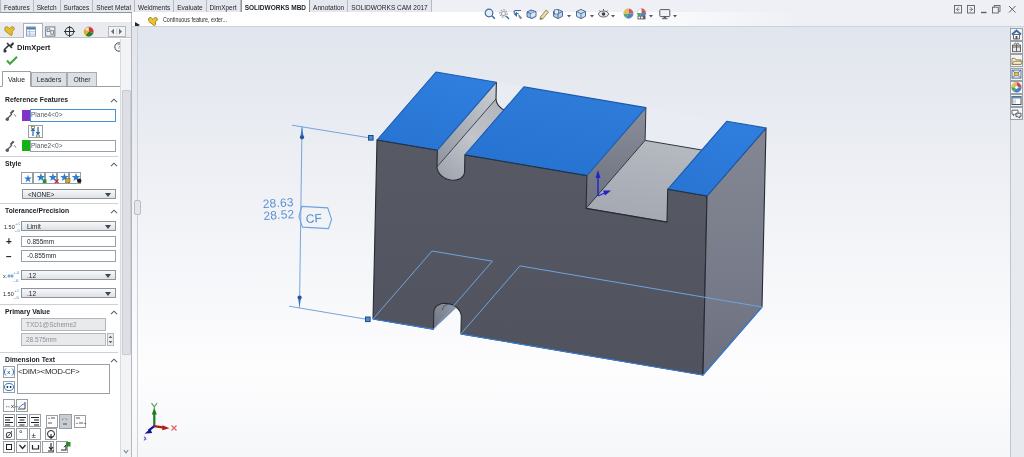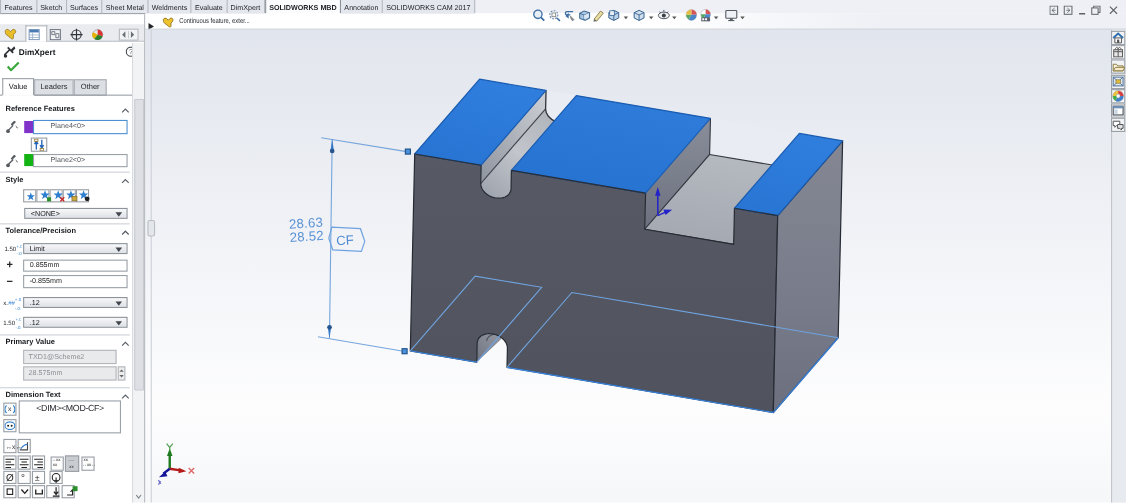--- a/index.html
+++ b/index.html
@@ -15,7 +15,7 @@
 #panel{left:0;top:13px;width:132px;height:444px;background:#fff;}
 .sep{position:absolute;left:0;width:118px;border-top:1px solid #cdd0d6;}
 .hdr{position:absolute;left:5px;font-size:6.8px;font-weight:bold;color:#1a1c20;white-space:nowrap;}
-.inp{position:absolute;background:#fff;border:1px solid #9aa0a7;font-size:6.5px;color:#26282c;padding:1px 0 0 15px;white-space:nowrap;overflow:hidden;}
+.inp{position:absolute;background:#fff;border:1px solid #9aa0a7;font-size:6.5px;color:#26282c;padding:1px 0 0 0;white-space:nowrap;overflow:hidden;}
 .dd{position:absolute;background:linear-gradient(180deg,#f8f8f9,#e9ebee 55%,#dee1e6);border:1px solid #8d939b;font-size:6.5px;color:#202328;padding:1.5px 0 0 5px;white-space:nowrap;}
 .dd i{position:absolute;right:4px;top:4px;border-left:3.5px solid transparent;border-right:3.5px solid transparent;border-top:4px solid #41464d;width:0;height:0;font-style:normal;}
 .dis{position:absolute;background:#e9eaec;border:1px solid #b3b7bc;font-size:6.5px;color:#8d9096;padding:1.5px 0 0 4px;white-space:nowrap;}

